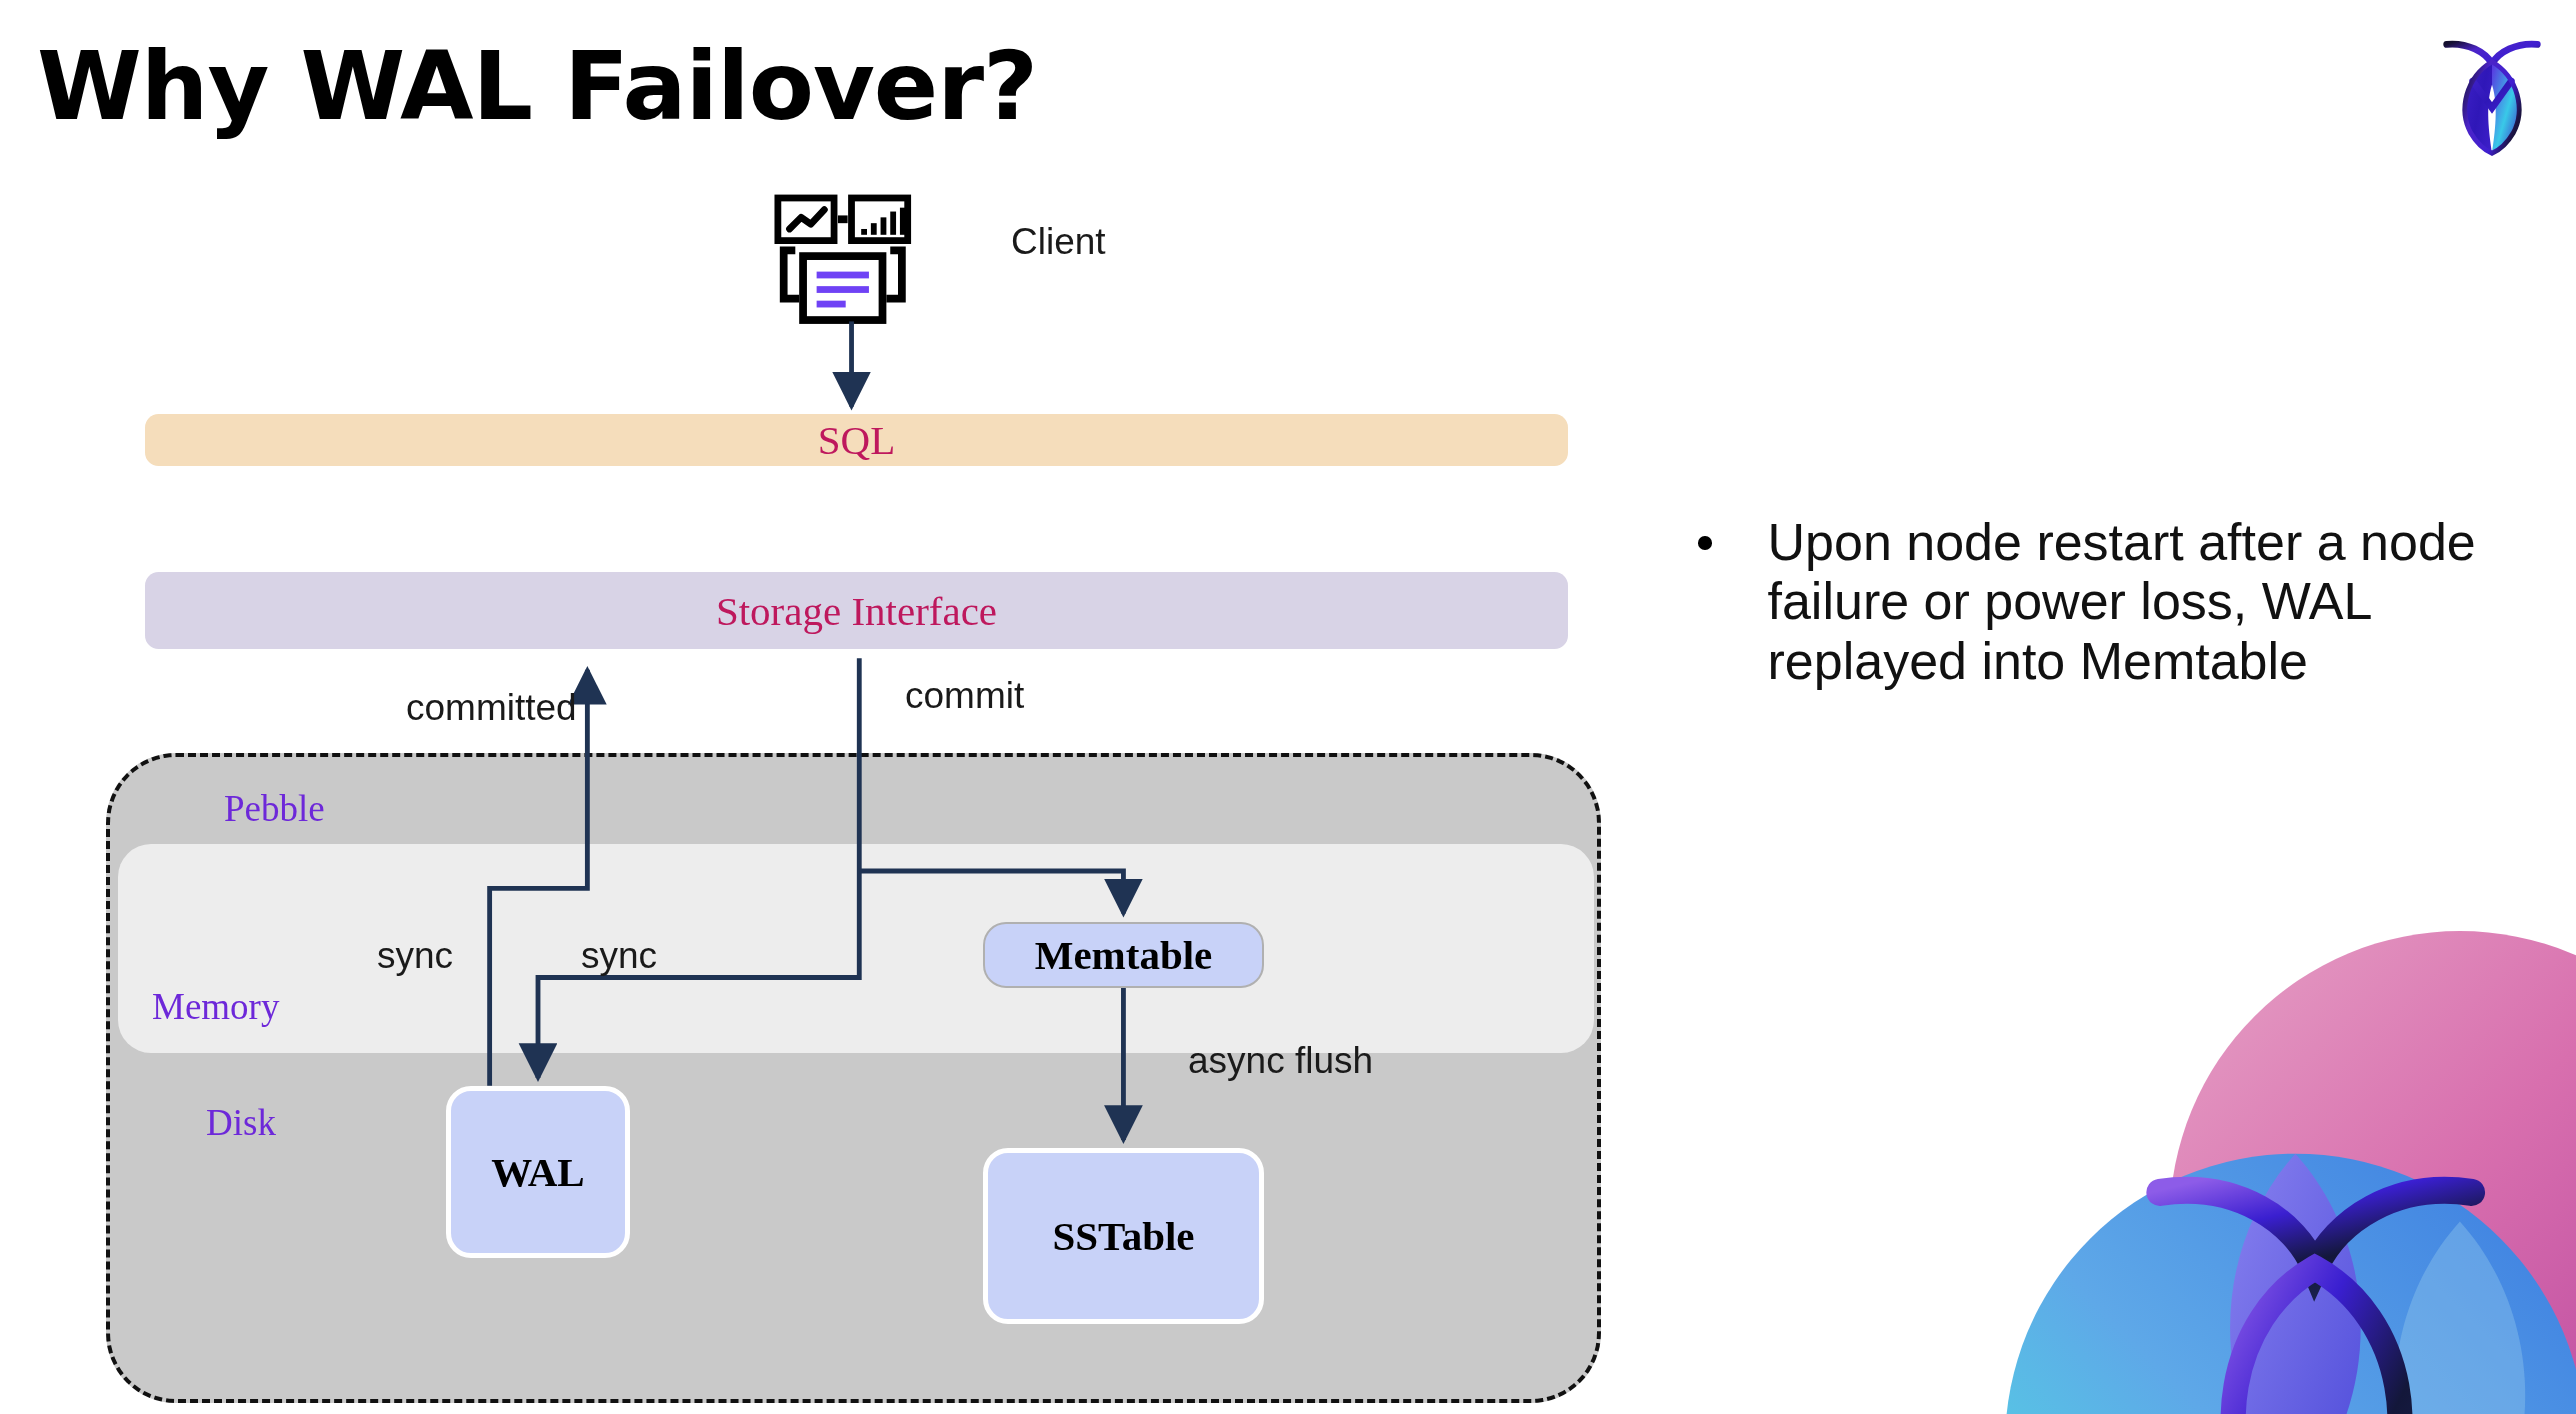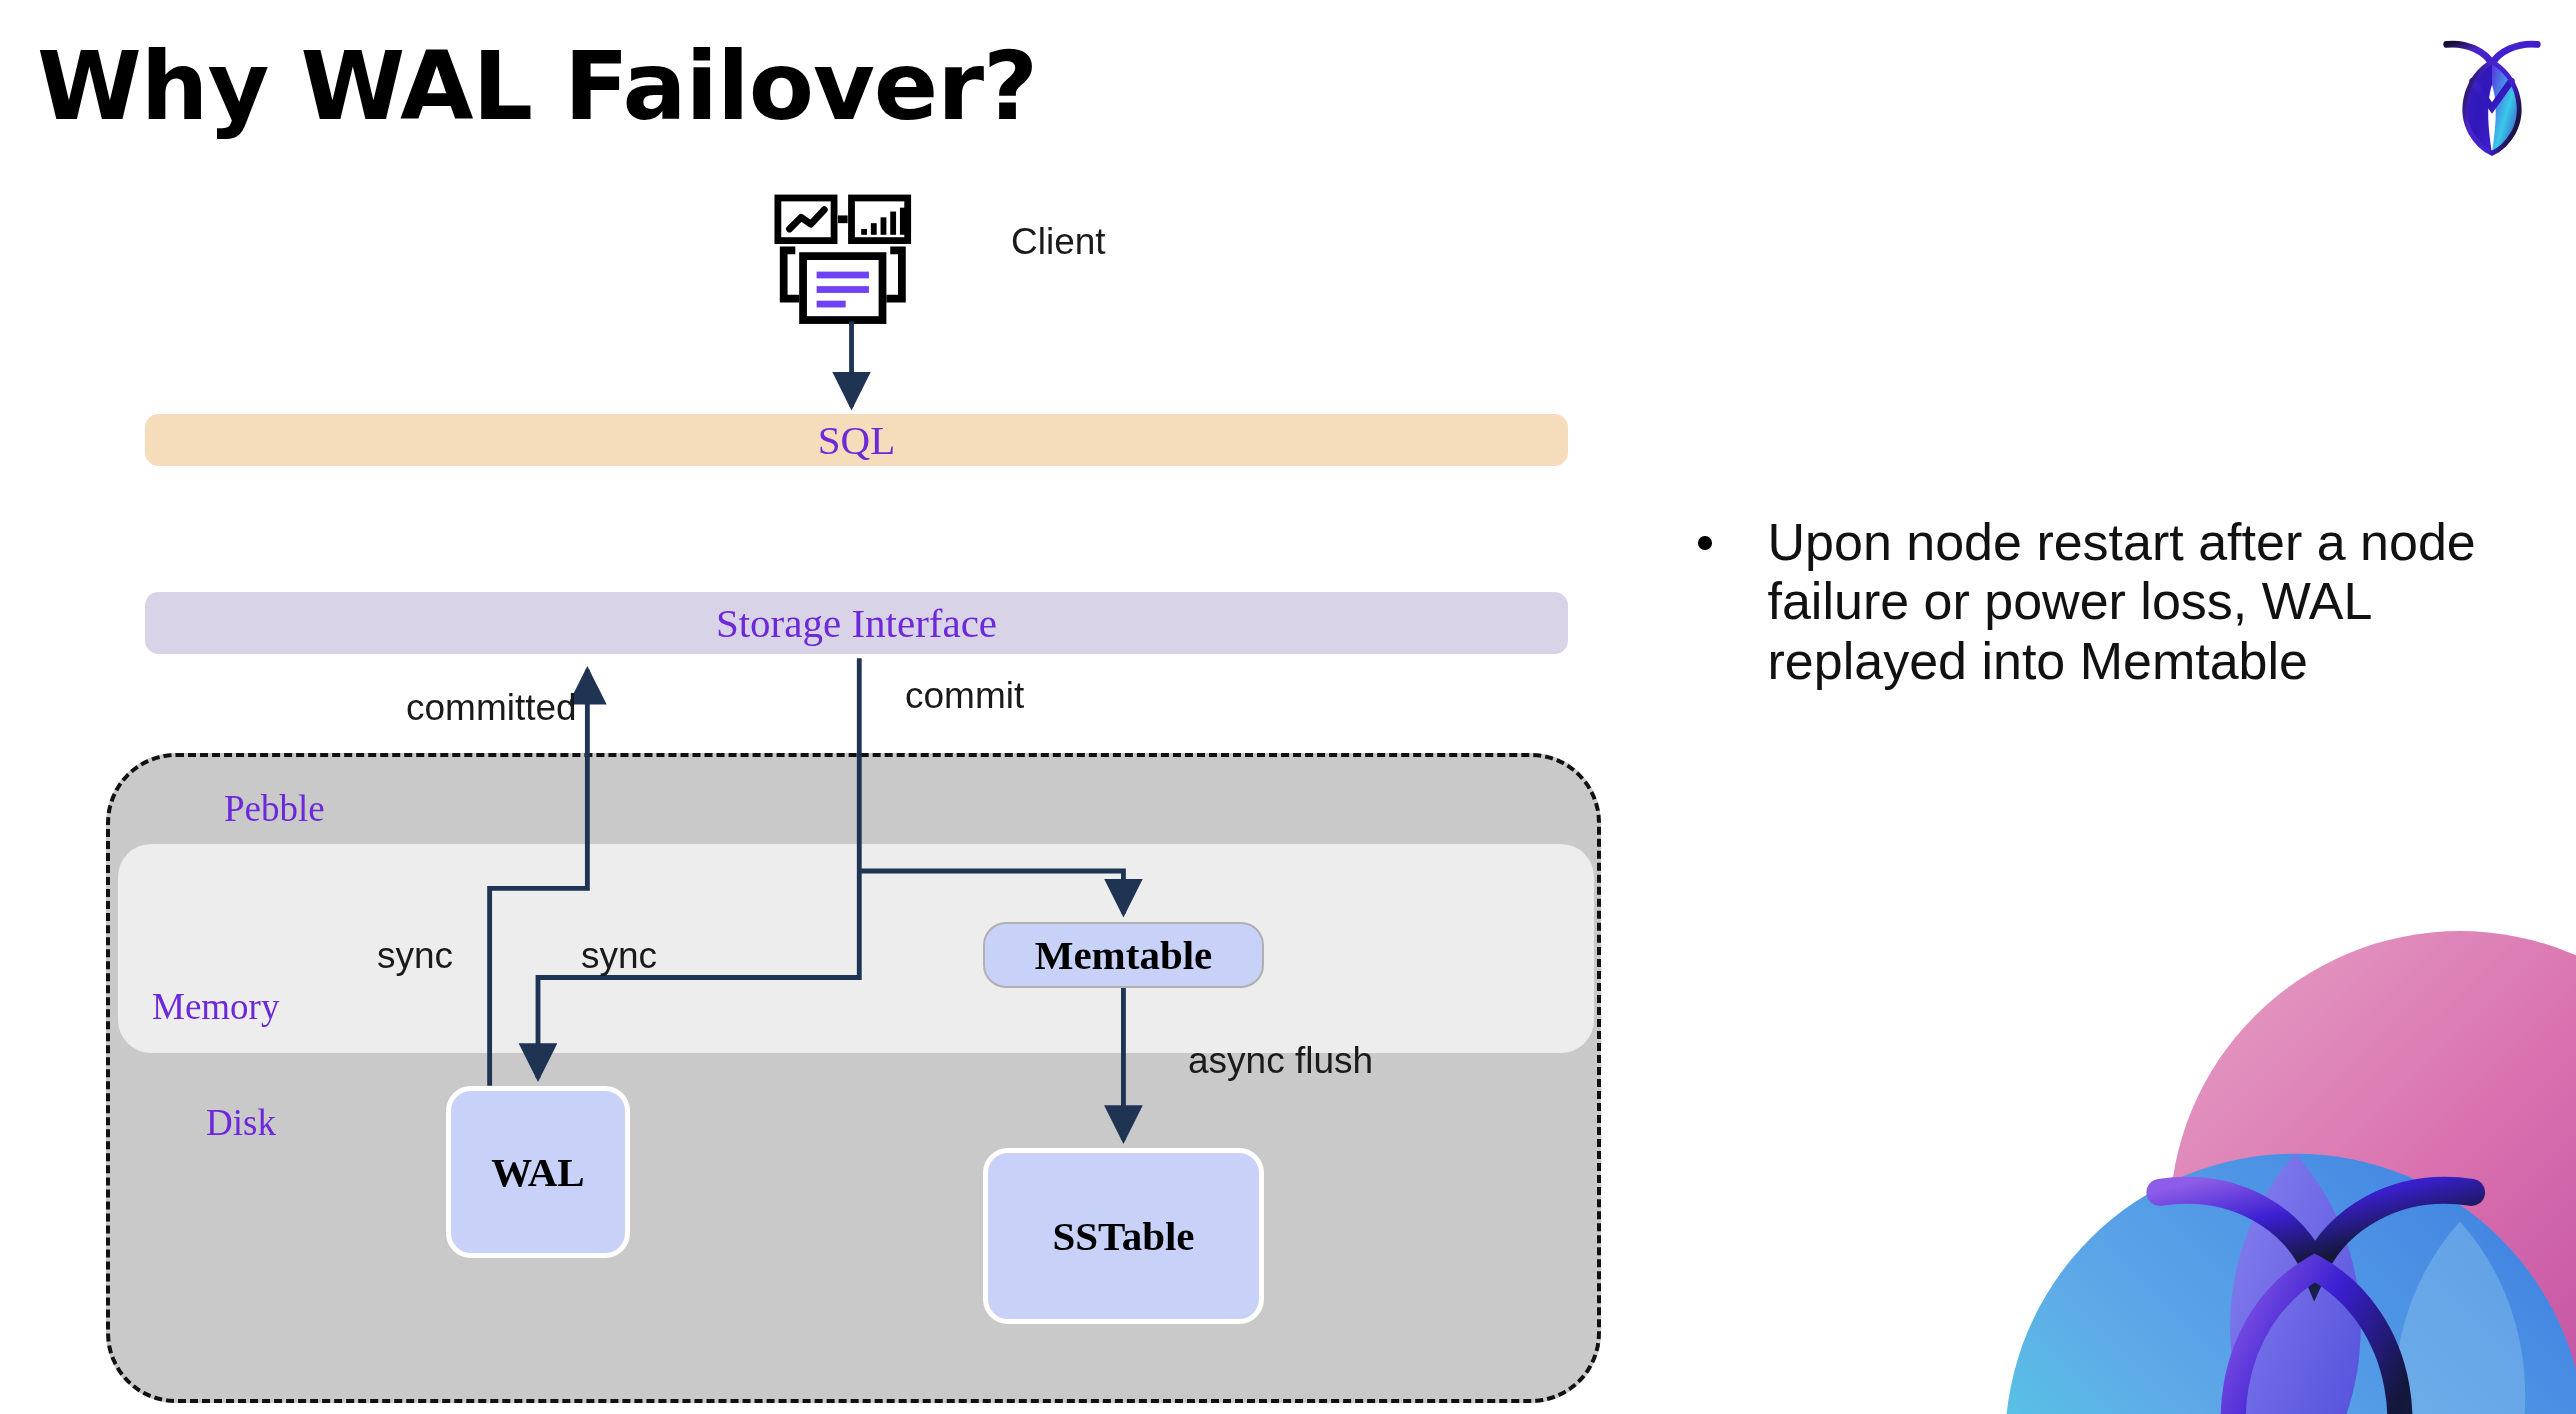--- a/index.html
+++ b/index.html
@@ -71,7 +71,7 @@
     justify-content: center;
     font-family: "Liberation Serif", serif;
     font-size: 41px;
-    color: #6d28d9;
+    color: #be185d;
     text-align: center;
   }
   #bar-sql { top: 414px; height: 52px; background: #f5ddbb; }

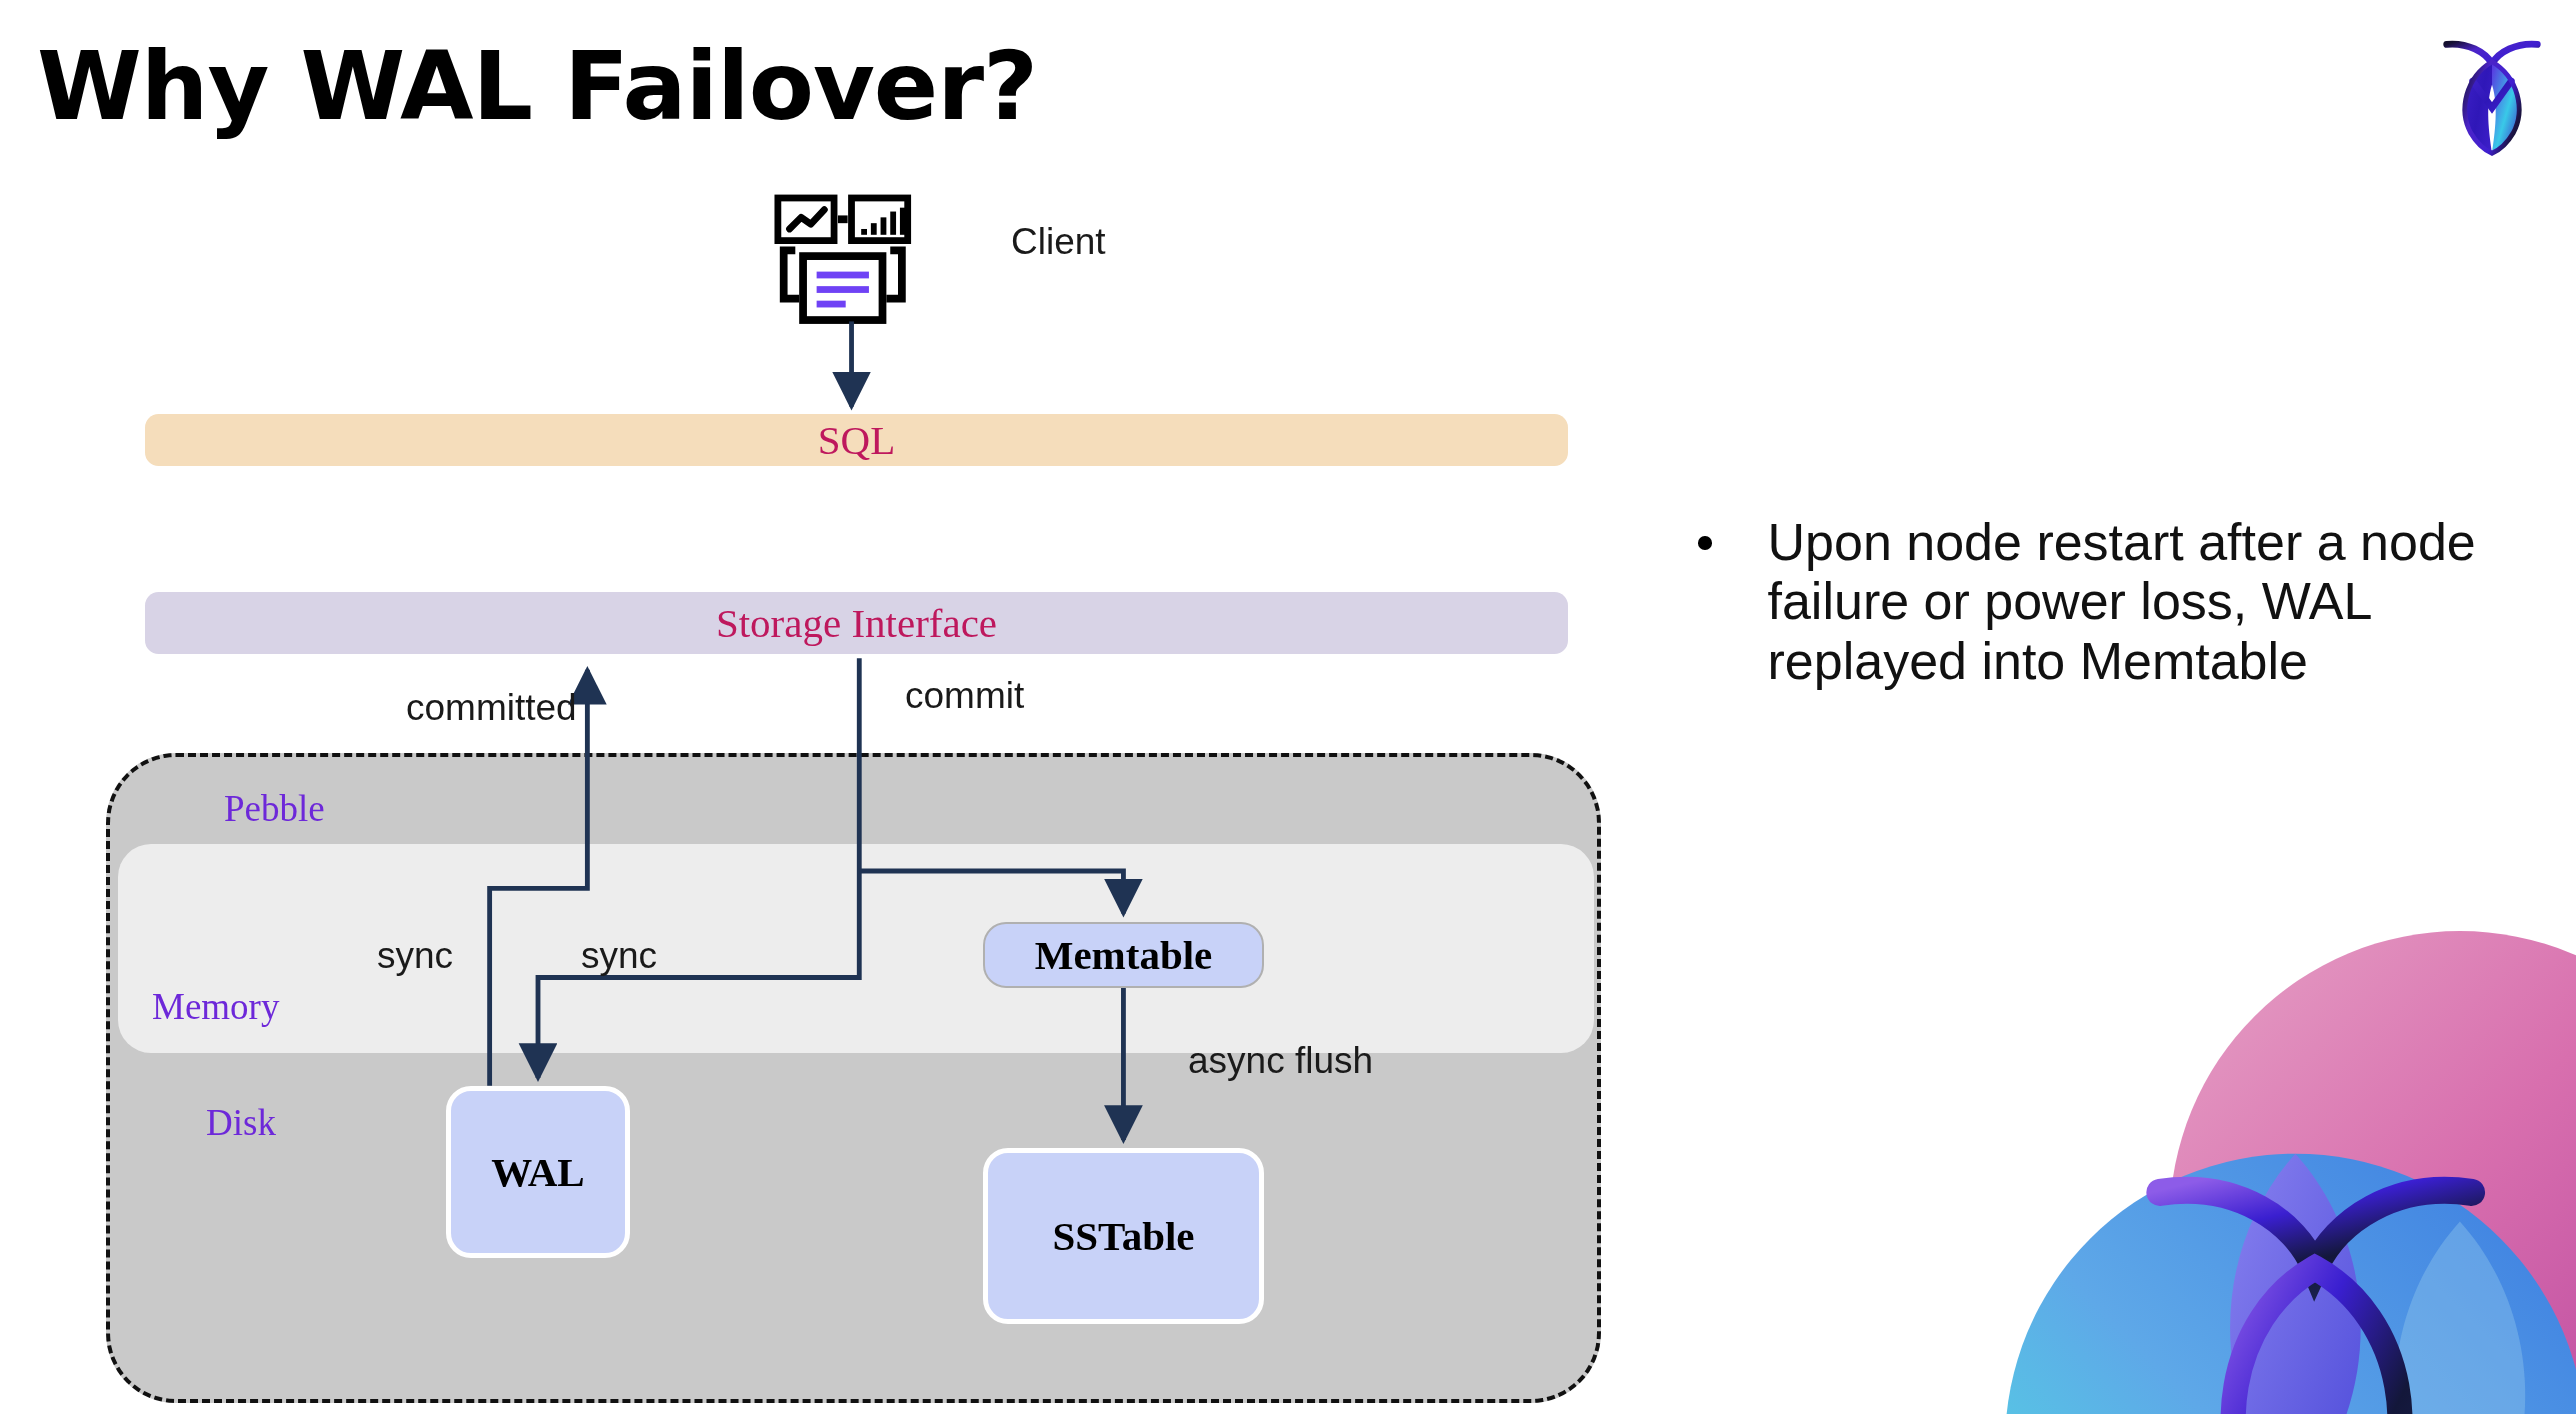--- a/index.html
+++ b/index.html
@@ -76,7 +76,7 @@
   }
   #bar-sql { top: 414px; height: 52px; background: #f5ddbb; }
   #bar-kv  { top: 503px; height: 52px; background: #bcdeda; }
-  #bar-storage { top: 592px; height: 62px; background: #d8d3e6; }
+  #bar-storage { top: 572px; height: 77px; background: #d8d3e6; }
 
   
   #pebble-box {

